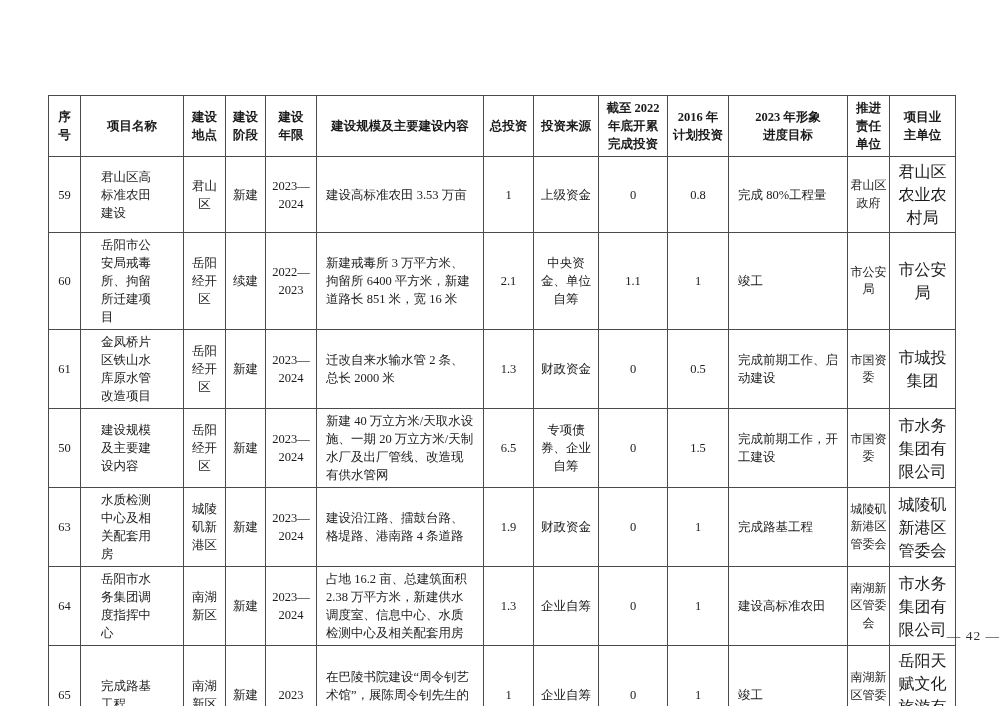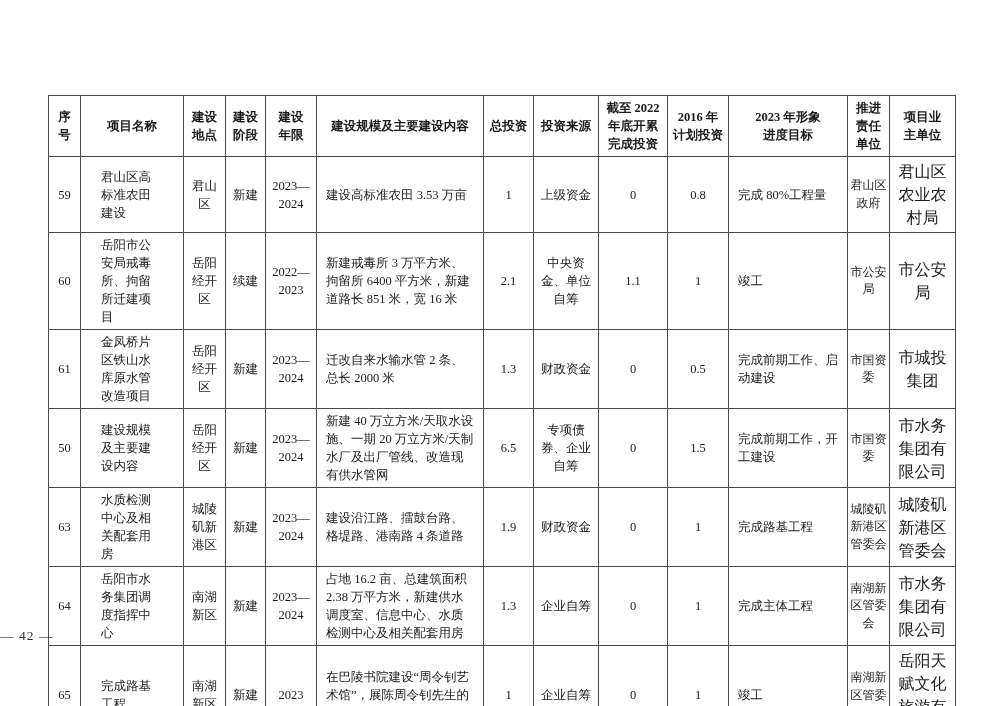--- a/index.html
+++ b/index.html
@@ -222,7 +222,7 @@
           <td class="col-funding_source">企业自筹</td>
           <td class="col-invested_by_end_2022">0</td>
           <td class="col-planned_2023">1</td>
-          <td class="col-progress_goal_2023">完成主体工程</td>
+          <td class="col-progress_goal_2023">建设高标准农田</td>
           <td class="col-responsible_unit">南湖新区管委会</td>
           <td class="col-owner_unit">市水务集团有限公司</td>
         </tr>

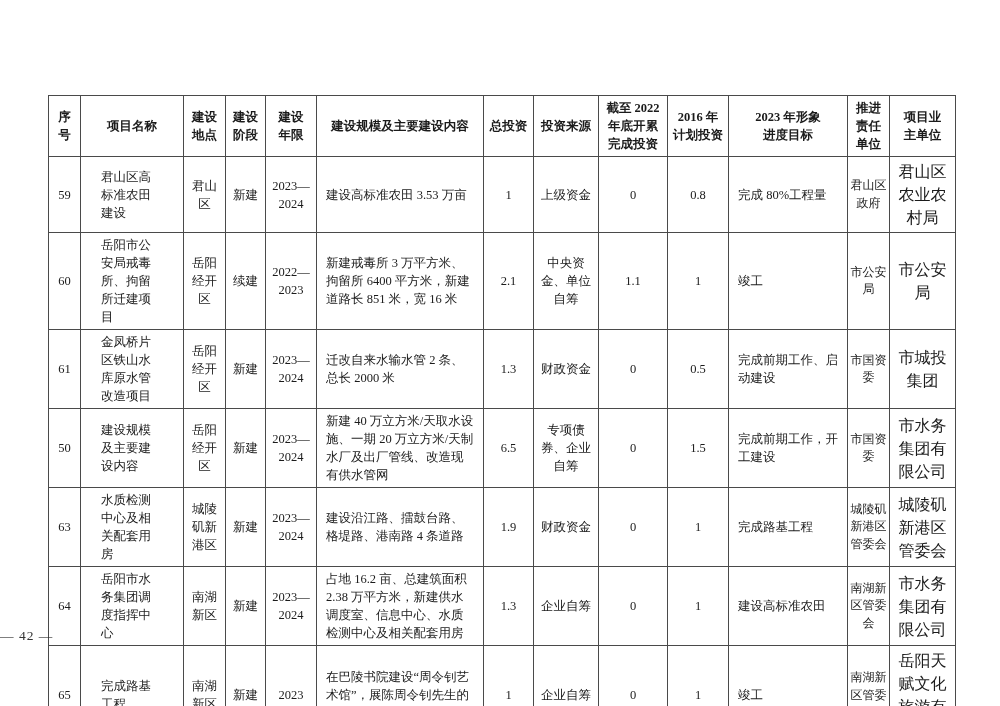--- a/index.html
+++ b/index.html
@@ -81,7 +81,7 @@
     left: 0;
     right: 0;
     top: 628px;
-    text-align: left;
+    text-align: right;
     font-size: 13.5px;
     color: #333333;
     letter-spacing: 1px;

